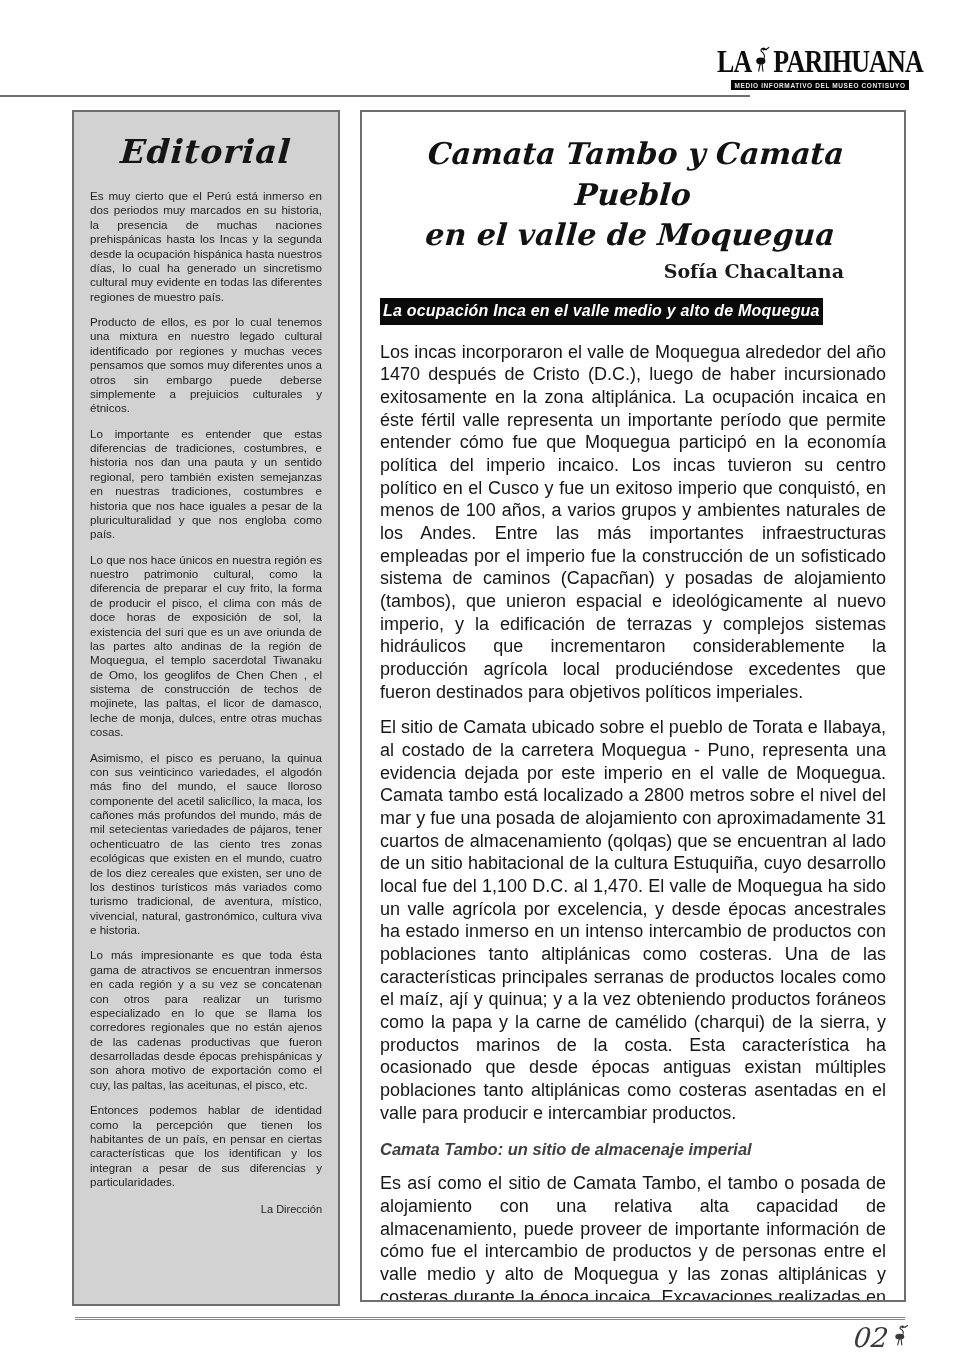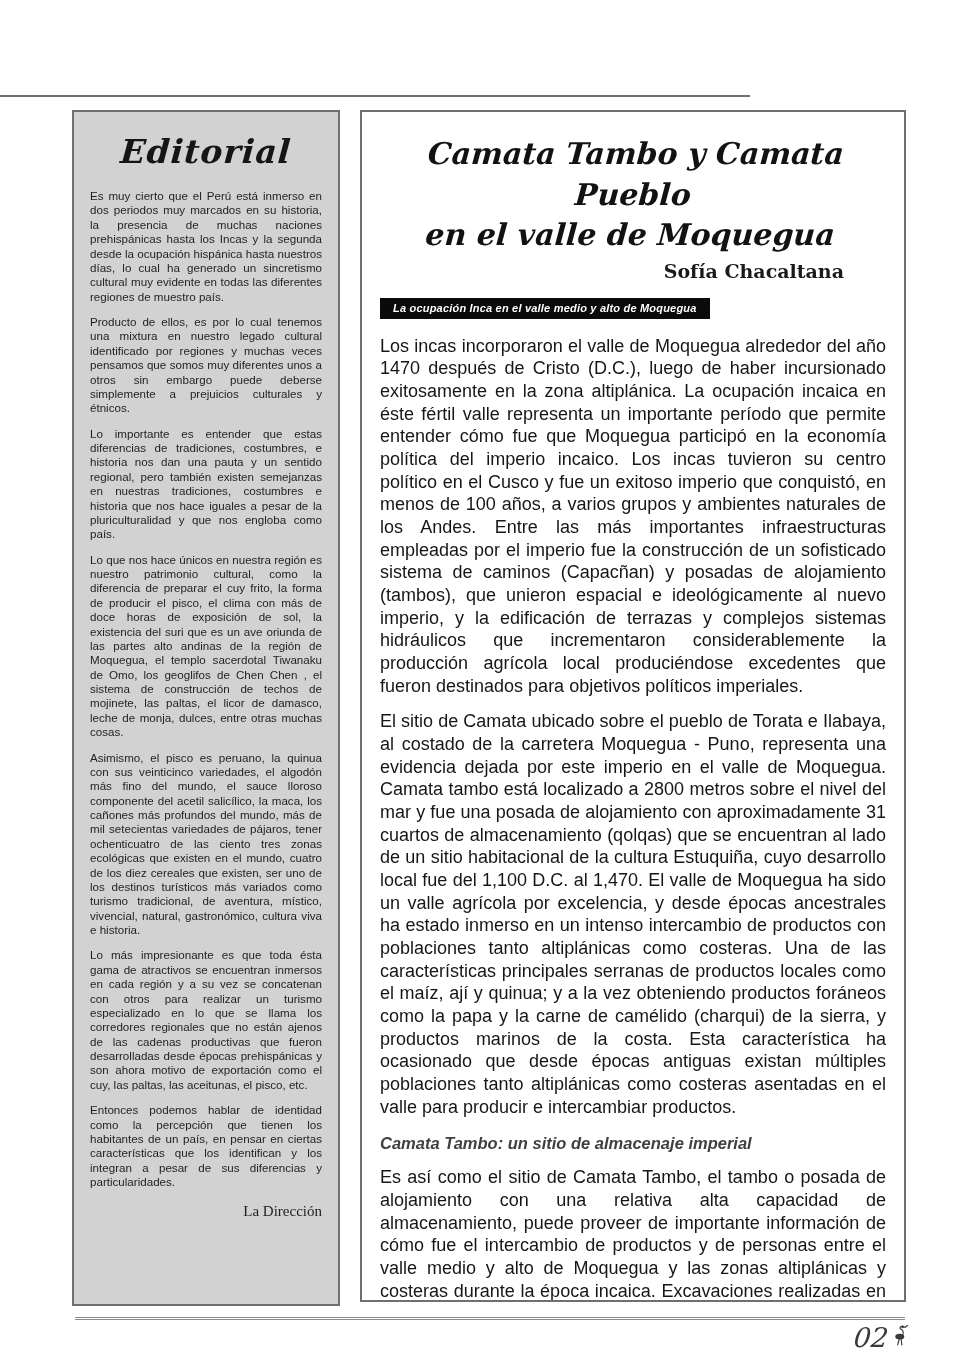--- a/index.html
+++ b/index.html
@@ -113,6 +113,25 @@
 
   <div class="header-rule"></div>
 
+  <div class="logo">
+    <div class="logo-row">
+      <span>LA</span>
+      <span class="bird">
+        <svg width="22" height="26" viewBox="0 0 22 26">
+          <g stroke="#0d0d0d" stroke-width="1.3" fill="none" stroke-linecap="round">
+            <path d="M7 25 L9 17"></path>
+            <path d="M12 25 L11 17"></path>
+            <path d="M13 13 C15 10 13 7 11 6 C9 5 9.5 2.5 12 2.5 L16 3.5"></path>
+            <path d="M16 3.5 L19 1.5"></path>
+          </g>
+          <ellipse cx="9.5" cy="15" rx="5.5" ry="3.4" fill="#0d0d0d"></ellipse>
+          <circle cx="13" cy="3" r="1.6" fill="#0d0d0d"></circle>
+        </svg>
+      </span>
+      <span>PARIHUANA</span>
+    </div>
+    <div class="logo-bar">MEDIO INFORMATIVO DEL MUSEO CONTISUYO</div>
+  </div>
 
   <aside class="editorial">
     <h2>Editorial</h2>

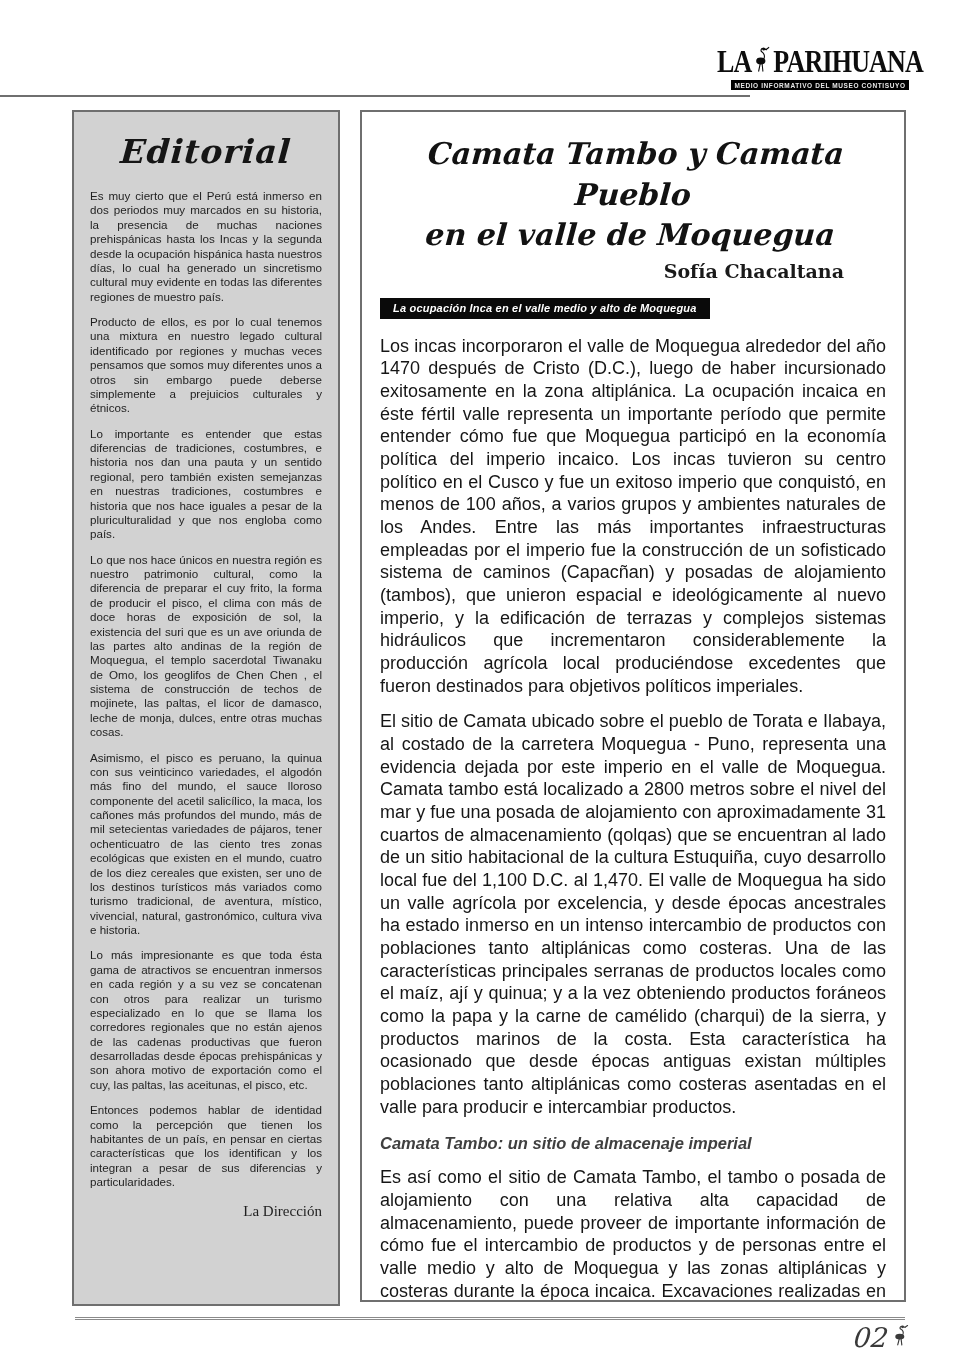--- a/index.html
+++ b/index.html
@@ -77,8 +77,8 @@
   .article .banner{
     display:inline-block;margin-top:16px;
     background:#0a0a0a;color:#ffffff;
-    font-style:italic;font-weight:bold;font-size:11px;
-    padding:4px 13px 5px;letter-spacing:0.2px;
+    font-style:italic;font-weight:bold;font-size:16px;
+    padding:4px 3px 5px;letter-spacing:0.2px;
   }
   .article .body{margin-top:16px;}
   .article .body p{

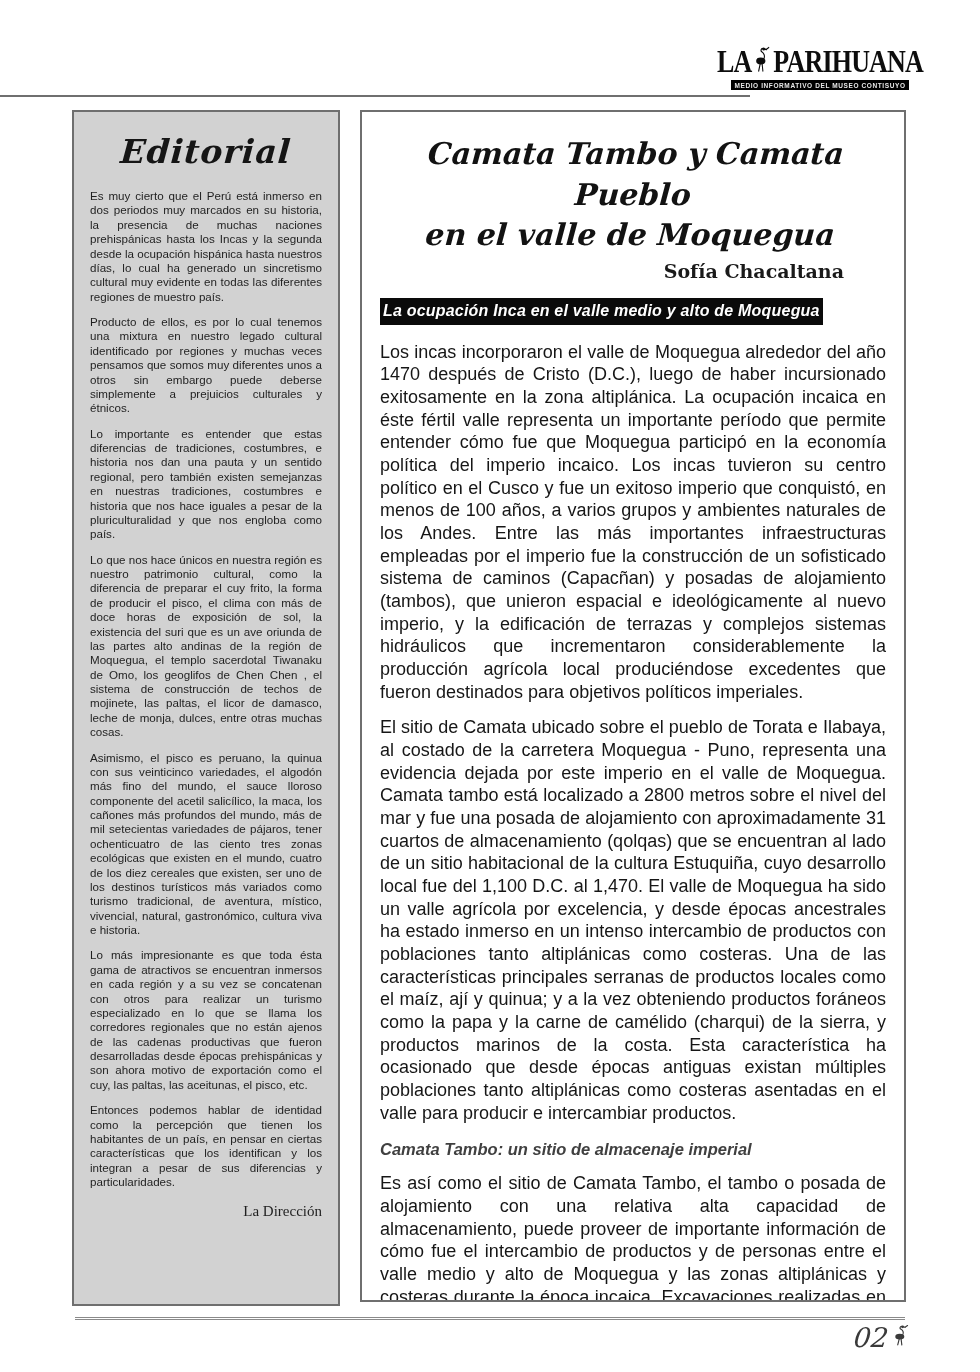--- a/index.html
+++ b/index.html
@@ -54,7 +54,7 @@
     font-size:11.6px;line-height:1.24;color:#1f1f1f;
   }
   .editorial .signature{
-    margin-top:14px;text-align:right;font-size:15px;color:#1f1f1f;font-family:Liberation Serif, serif;
+    margin-top:14px;text-align:right;font-size:11px;color:#1f1f1f;
   }
 
   

